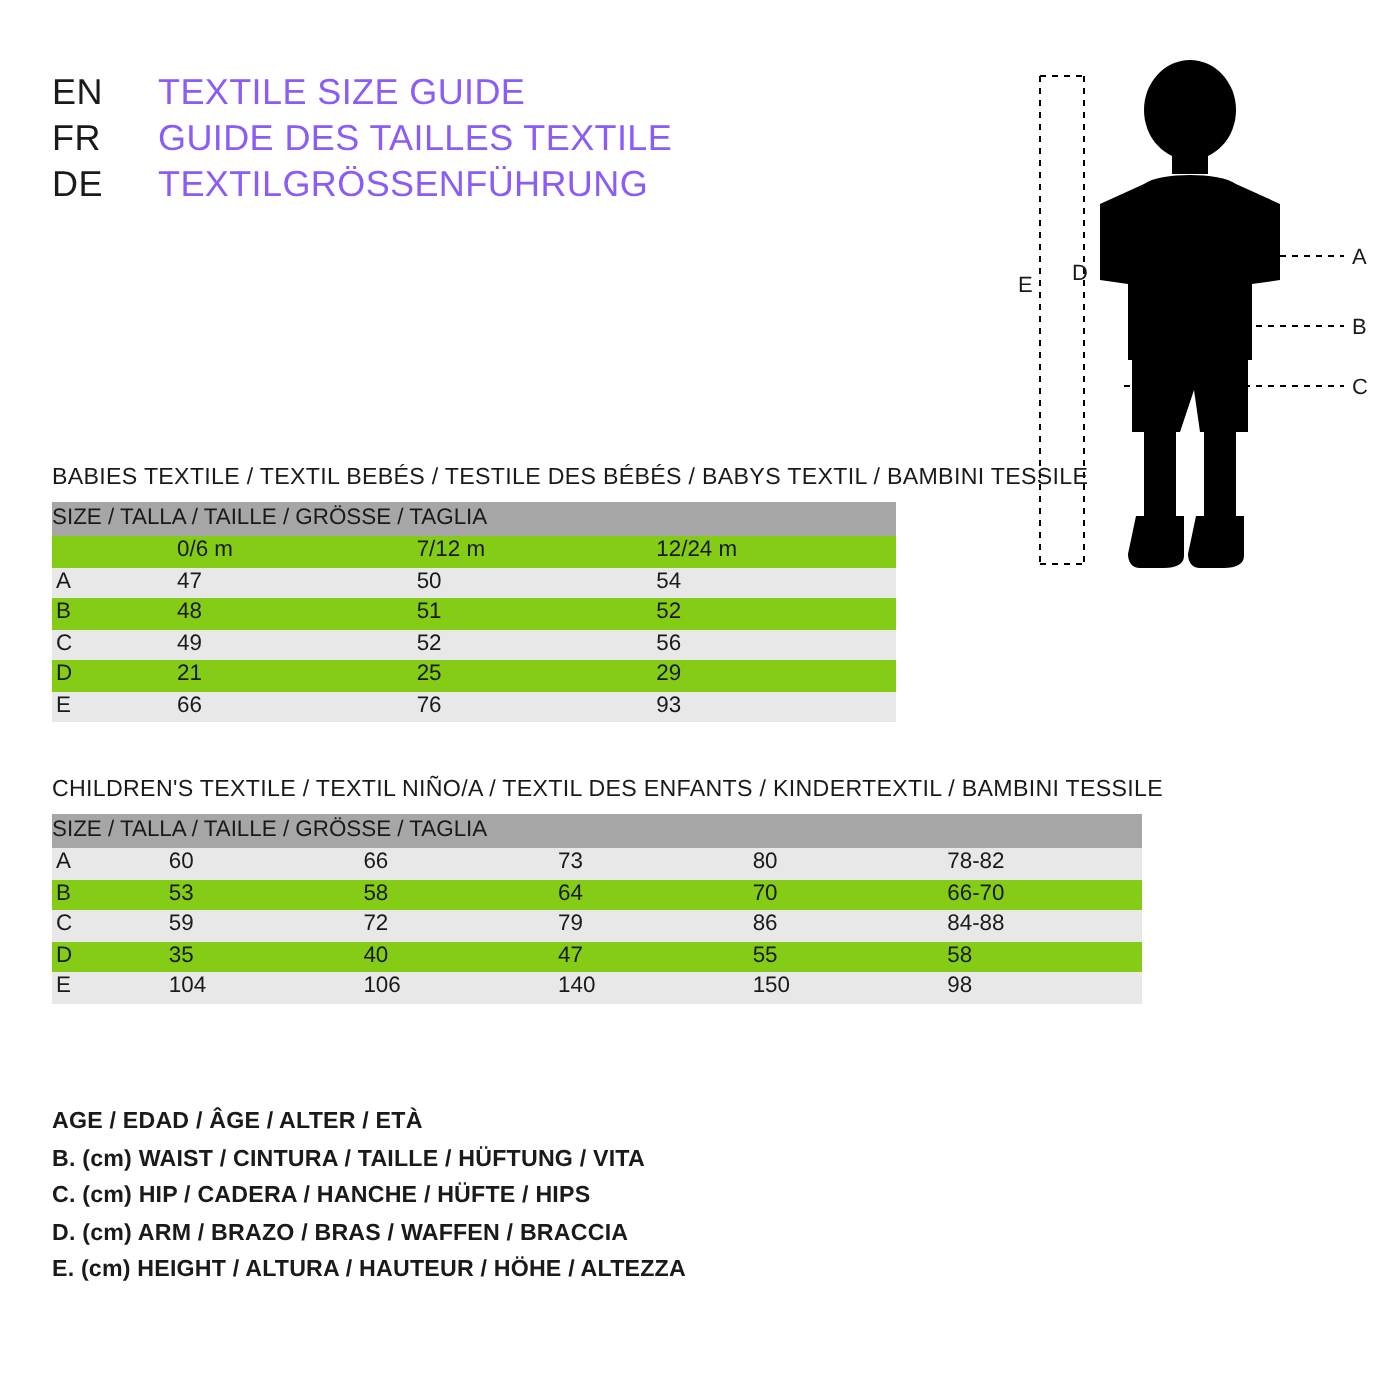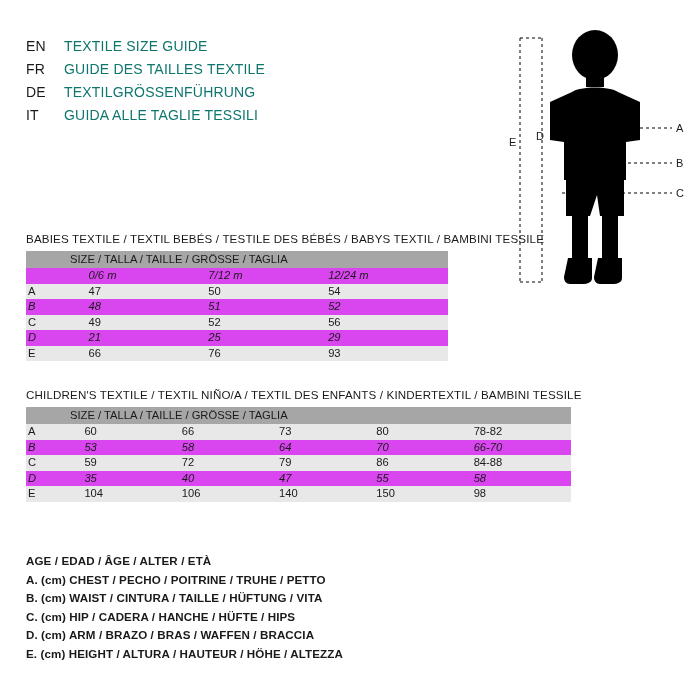--- a/index.html
+++ b/index.html
@@ -28,10 +28,11 @@
   }
   .title-row {
     display: flex;
-    align-items: center;
+    align-items: flex-end;
     height: 23px;
-    font-size: 14px;
+    font-size: 18px;
     letter-spacing: 0.2px;
+    gap: 15px;
   }
   .title-lang {
     width: 38px;

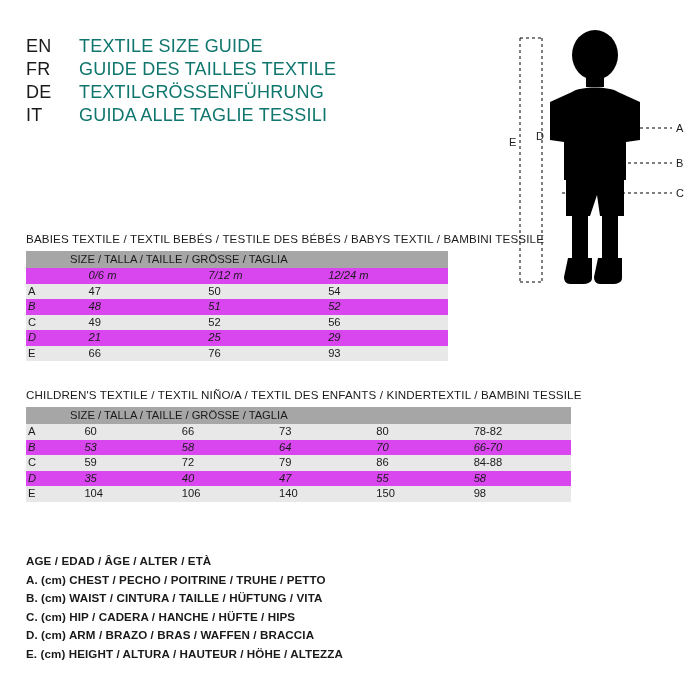--- a/index.html
+++ b/index.html
@@ -40,7 +40,7 @@
     color: #1a1a1a;
   }
   .title-text {
-    color: #0f766e;
+    color: #8b5cf6;
   }
 
   

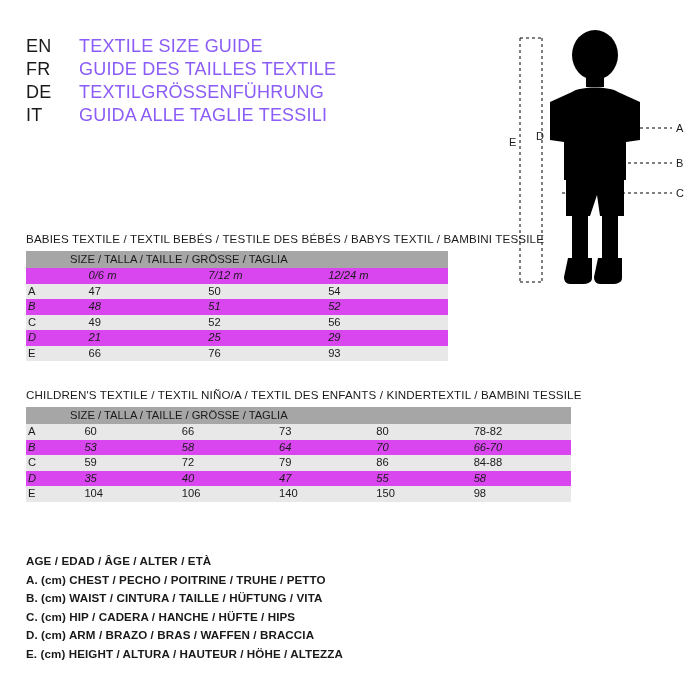--- a/index.html
+++ b/index.html
@@ -127,10 +127,6 @@
       <span class="title-lang">DE</span>
       <span class="title-text">TEXTILGRÖSSENFÜHRUNG</span>
     </div>
-    <div class="title-row">
-      <span class="title-lang">IT</span>
-      <span class="title-text">GUIDA ALLE TAGLIE TESSILI</span>
-    </div>
   </div>
 
   <div class="figure">

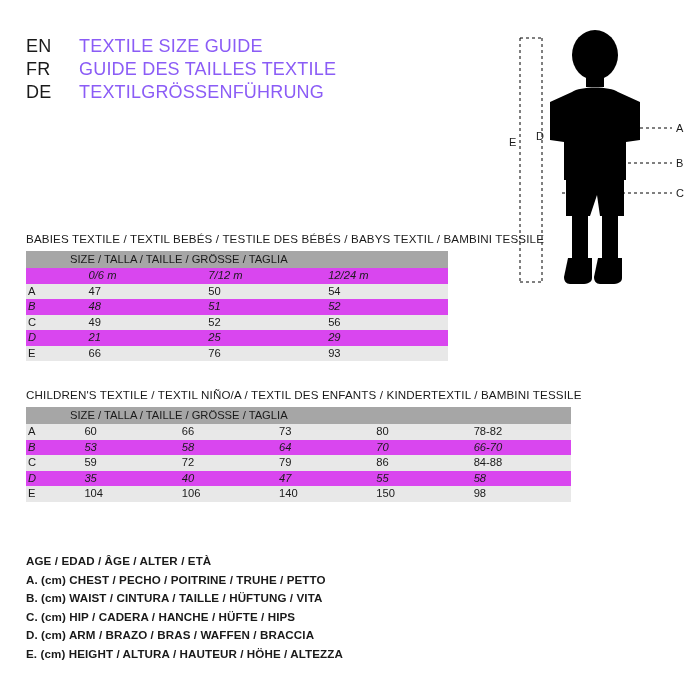--- a/index.html
+++ b/index.html
@@ -86,7 +86,6 @@
     font-size: 11.2px;
     height: 17px;
     line-height: 17px;
-    padding-left: 44px;
   }
   .row-alt td { background: #e8e8e8; }
   .row-plain td { background: #d946ef; font-style: italic; }

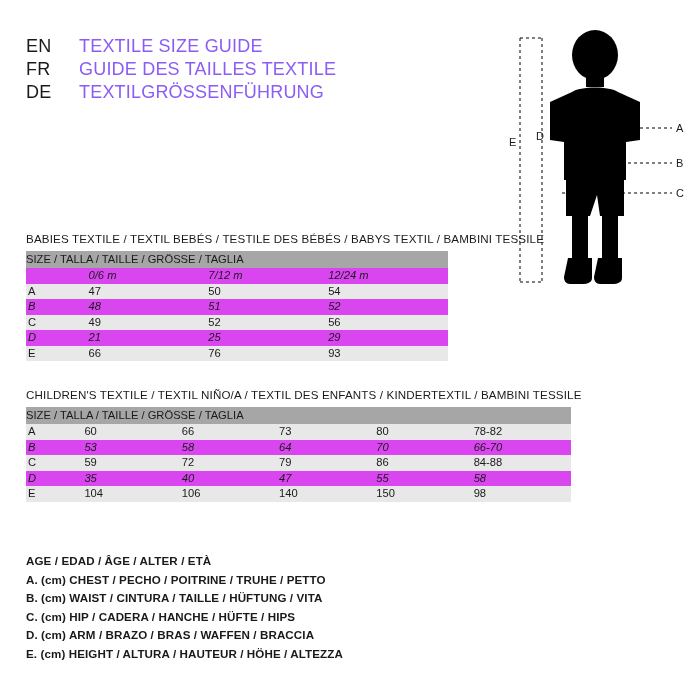--- a/index.html
+++ b/index.html
@@ -88,7 +88,7 @@
     line-height: 17px;
   }
   .row-alt td { background: #e8e8e8; }
-  .row-plain td { background: #d946ef; font-style: italic; }
+  .row-plain td { background: #84cc16; }
   .c-label { width: 48px; padding-left: 2px; }
   .babies .c-v { width: 92px; }
   .children .c-v { width: 80px; }

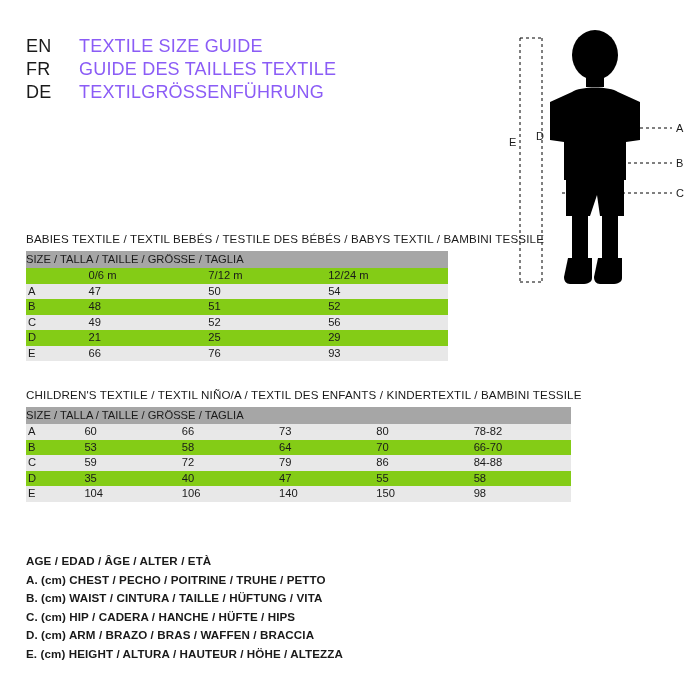--- a/index.html
+++ b/index.html
@@ -268,7 +268,6 @@
 
   <div class="legend">
     <div>AGE / EDAD / ÂGE / ALTER / ETÀ</div>
-    <div>A. (cm) CHEST / PECHO / POITRINE / TRUHE / PETTO</div>
     <div>B. (cm) WAIST / CINTURA / TAILLE / HÜFTUNG / VITA</div>
     <div>C. (cm) HIP / CADERA / HANCHE / HÜFTE / HIPS</div>
     <div>D. (cm) ARM / BRAZO / BRAS / WAFFEN / BRACCIA</div>

